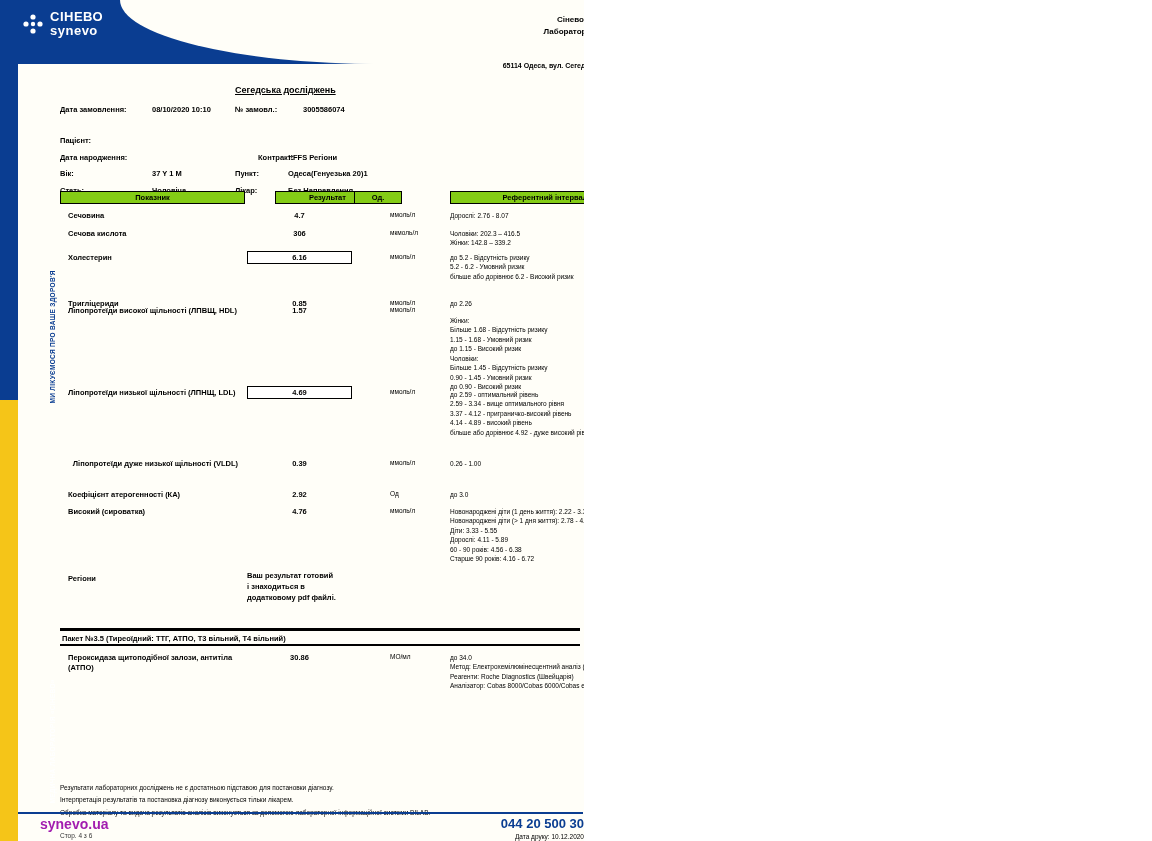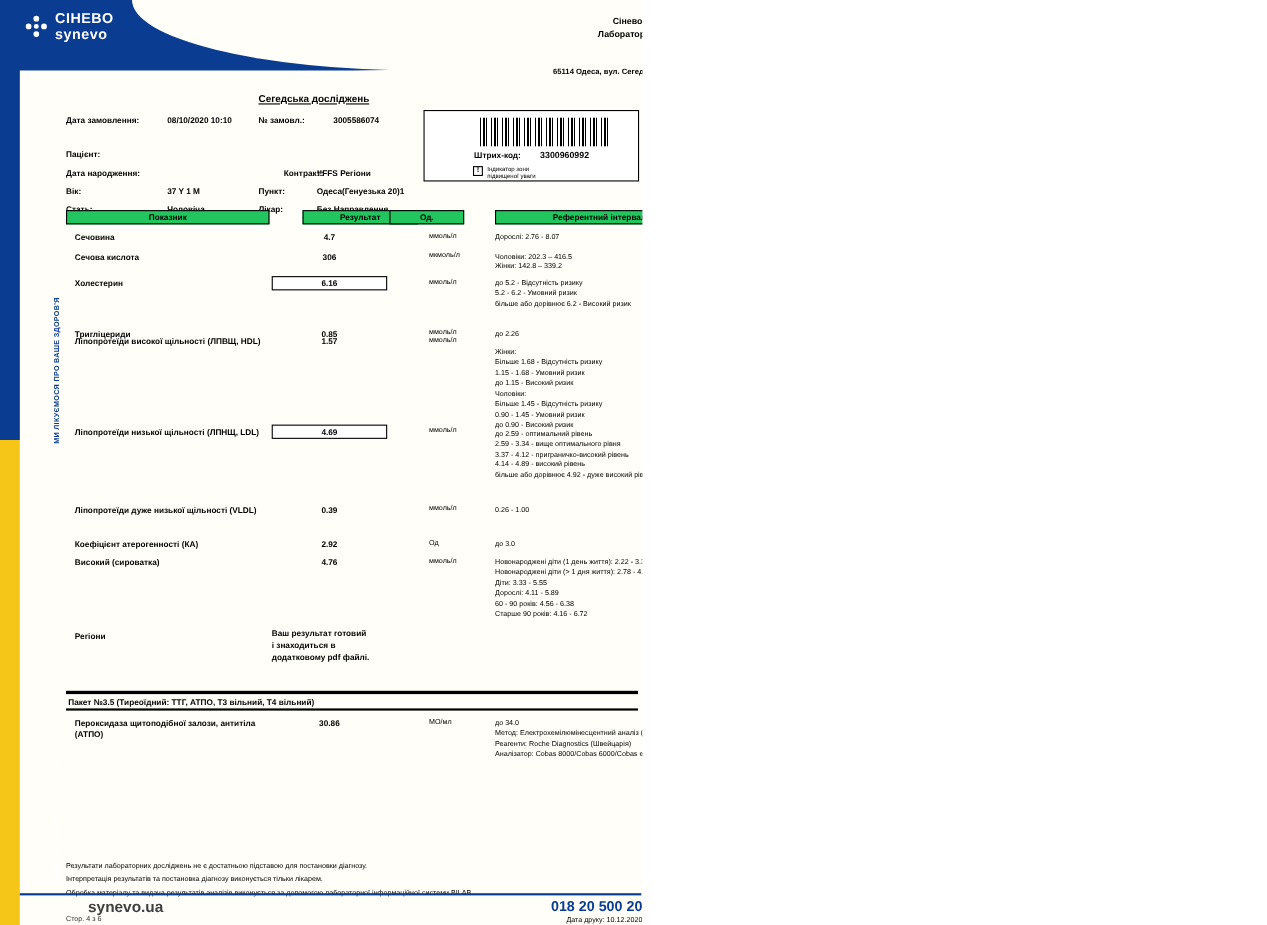--- a/index.html
+++ b/index.html
@@ -242,16 +242,6 @@
   <div class="f-row lbl" style="left:235px; top:186px;">Лікар:</div>
   <div class="f-row val" style="left:288px; top:186px;">Без Направлення ..</div>
 
-  <div class="barcode-box">
-    <div class="barcode"></div>
-    <div class="barcode-lbl">Штрих-код:</div>
-    <div class="barcode-num">3300960992</div>
-    <div class="warn-wrap">
-      <span class="warn-ico"></span>
-      <span class="warn-txt" style="white-space:pre-line;">Індикатор зони
-підвищеної уваги</span>
-    </div>
-  </div>
 
   <div class="tbl-head">
     <div class="th th1">Показник</div>

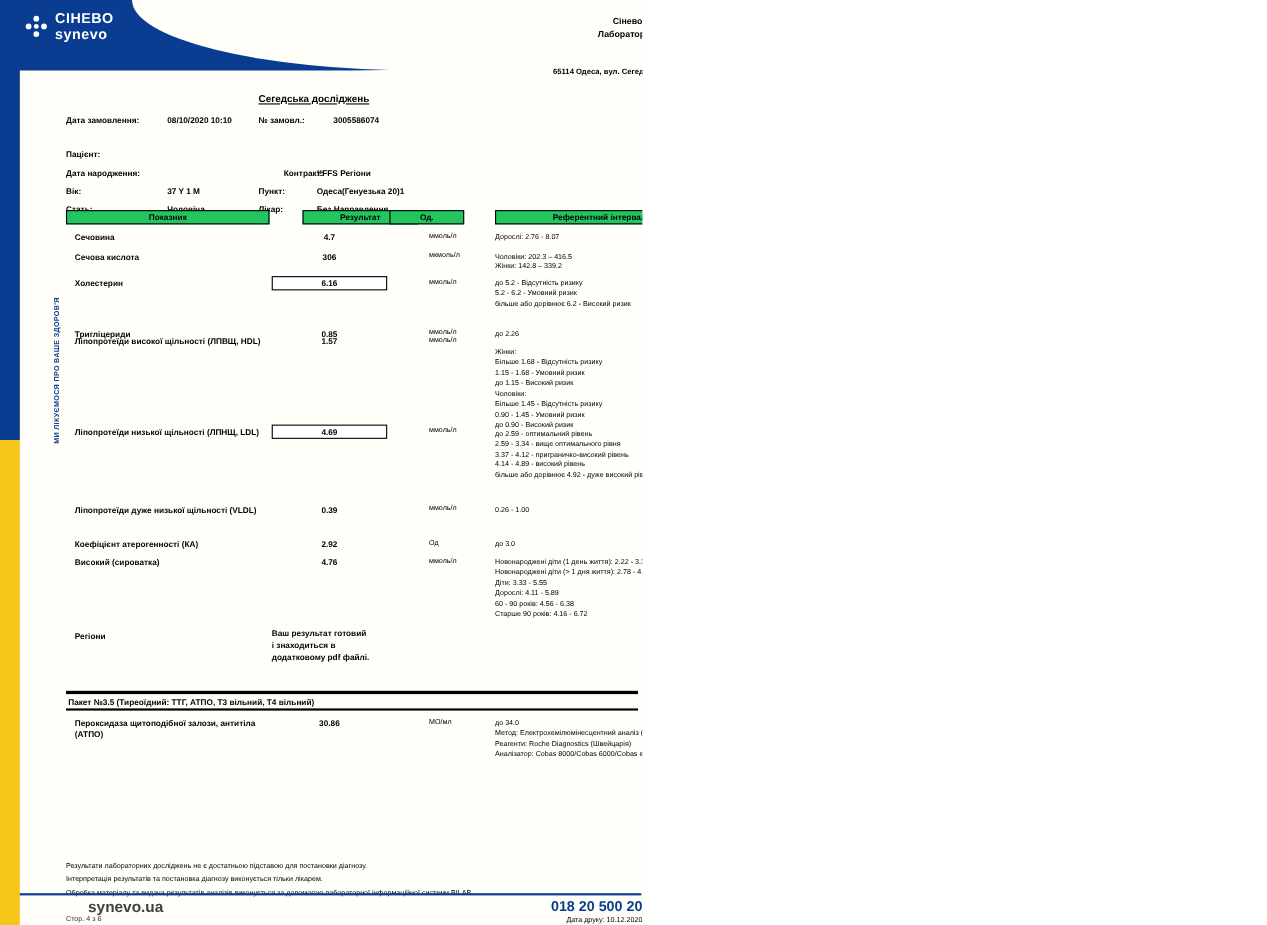--- a/index.html
+++ b/index.html
@@ -122,7 +122,7 @@
   .tbl-head { position:absolute; left:60px; top:191px; width:520px; height:13px; }
   .th {
     position:absolute; top:0; height:13px;
-    background:#22c55e; border:1px solid #000;
+    background:#84cc16; border:1px solid #000;
     font-size:7.5px; font-weight:bold;
     display:flex; align-items:center; justify-content:center;
   }

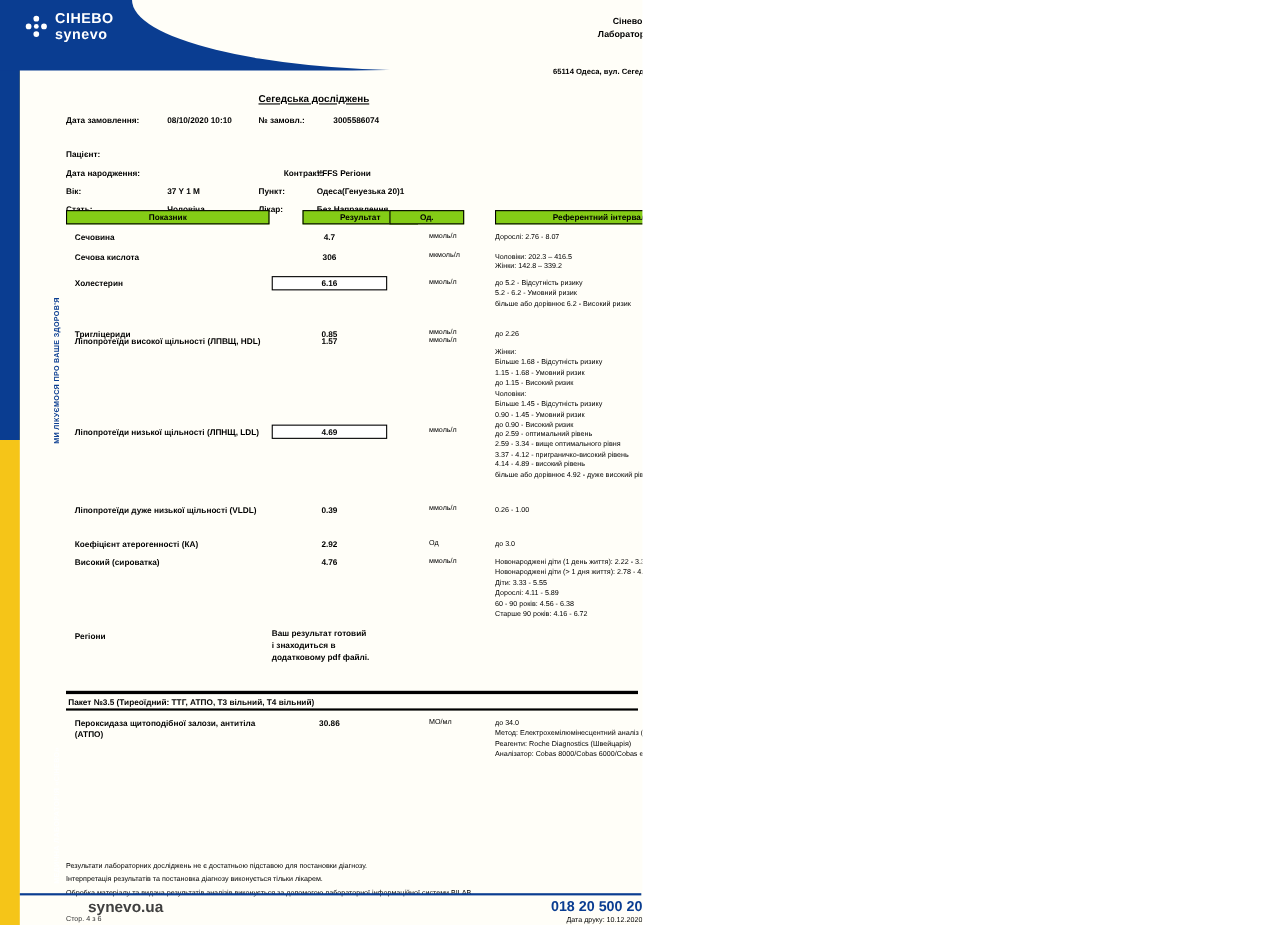--- a/index.html
+++ b/index.html
@@ -128,7 +128,7 @@
   }
   .th1 { left:0;   width:185px; }
   .th2 { left:187px; width:105px;margin-left:28px; }
-  .th3 { left:294px; width:68px; }
+  .th3 { left:294px; width:48px; }
   .th4 { left:390px; width:190px; }
 
   .row { position:absolute; left:60px; width:520px; font-size:7.5px; }

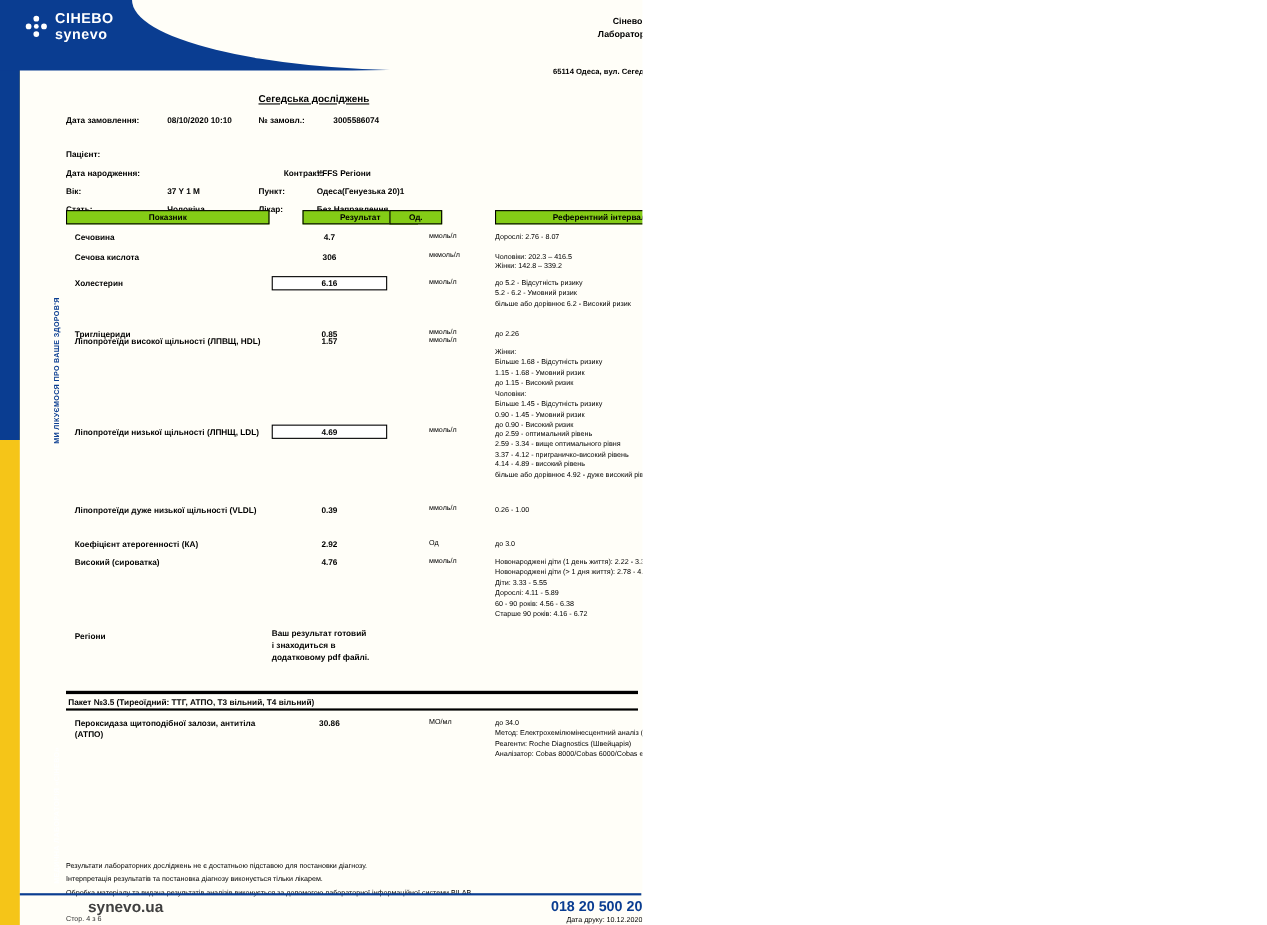--- a/index.html
+++ b/index.html
@@ -307,7 +307,7 @@
   </div>
 
   <div class="row" style="top:459px;">
-    <span class="c-name" style="top:0;">Ліпопротеїди дуже низької щільності (VLDL)</span>
+    <span class="c-name" style="top:0;text-align:center;">Ліпопротеїди дуже низької щільності (VLDL)</span>
     <span class="c-res">0.39</span>
     <span class="unit-col">ммоль/л</span>
     <span class="c-ref" style="left:390px;white-space:pre-line;">0.26 - 1.00</span>

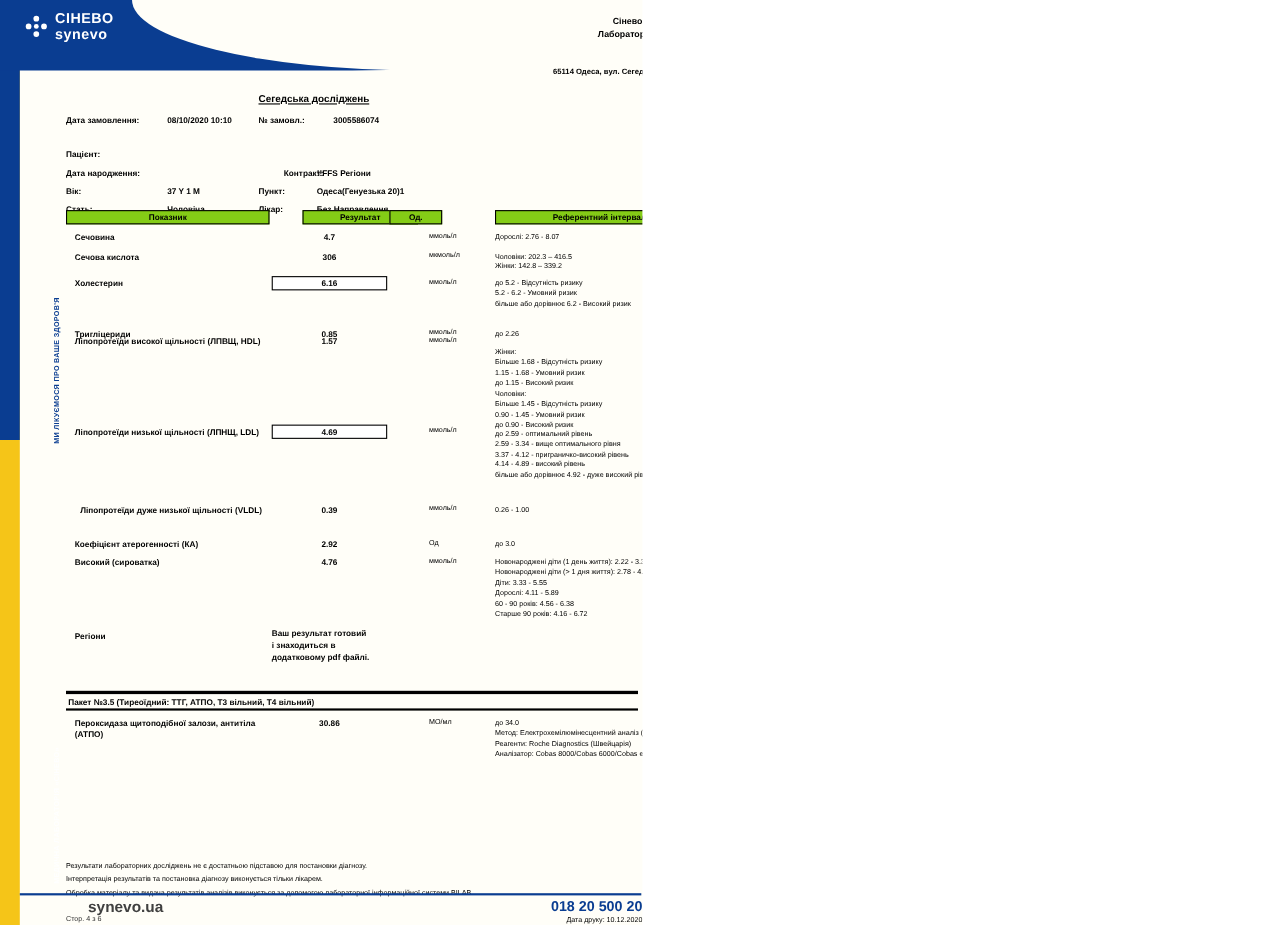--- a/index.html
+++ b/index.html
@@ -166,7 +166,7 @@
   }
   .f-logo {
     position:absolute; left:40px; top:816px;
-    font-size:14px; font-weight:bold; color:#404040;margin-left:40px;
+    font-size:14px; font-weight:bold; color:#a21caf;
   }
   .f-page {
     position:absolute; left:60px; top:832px; font-size:6.5px; color:#333;

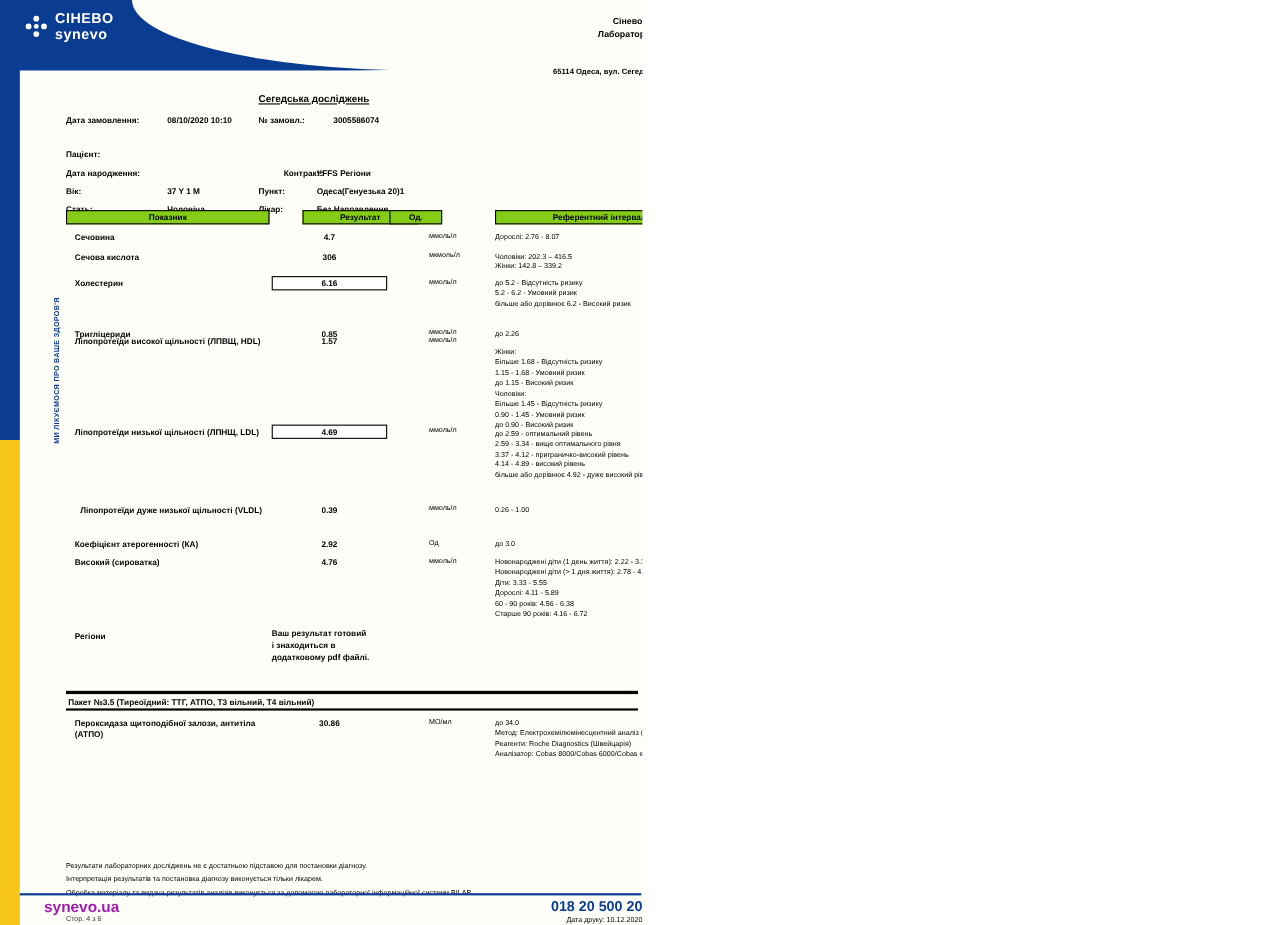--- a/index.html
+++ b/index.html
@@ -357,7 +357,7 @@
   <div class="footer-bar"></div>
   <div class="f-logo">synevo.ua</div>
   <div class="f-page">Стор. 4 з 6</div>
-  <div class="f-phone">018 20 500 20</div>
+  <div class="f-phone">044 20 500 30</div>
   <div class="f-date">Дата друку: 10.12.2020</div>
 
   <div class="right-blank"></div>

